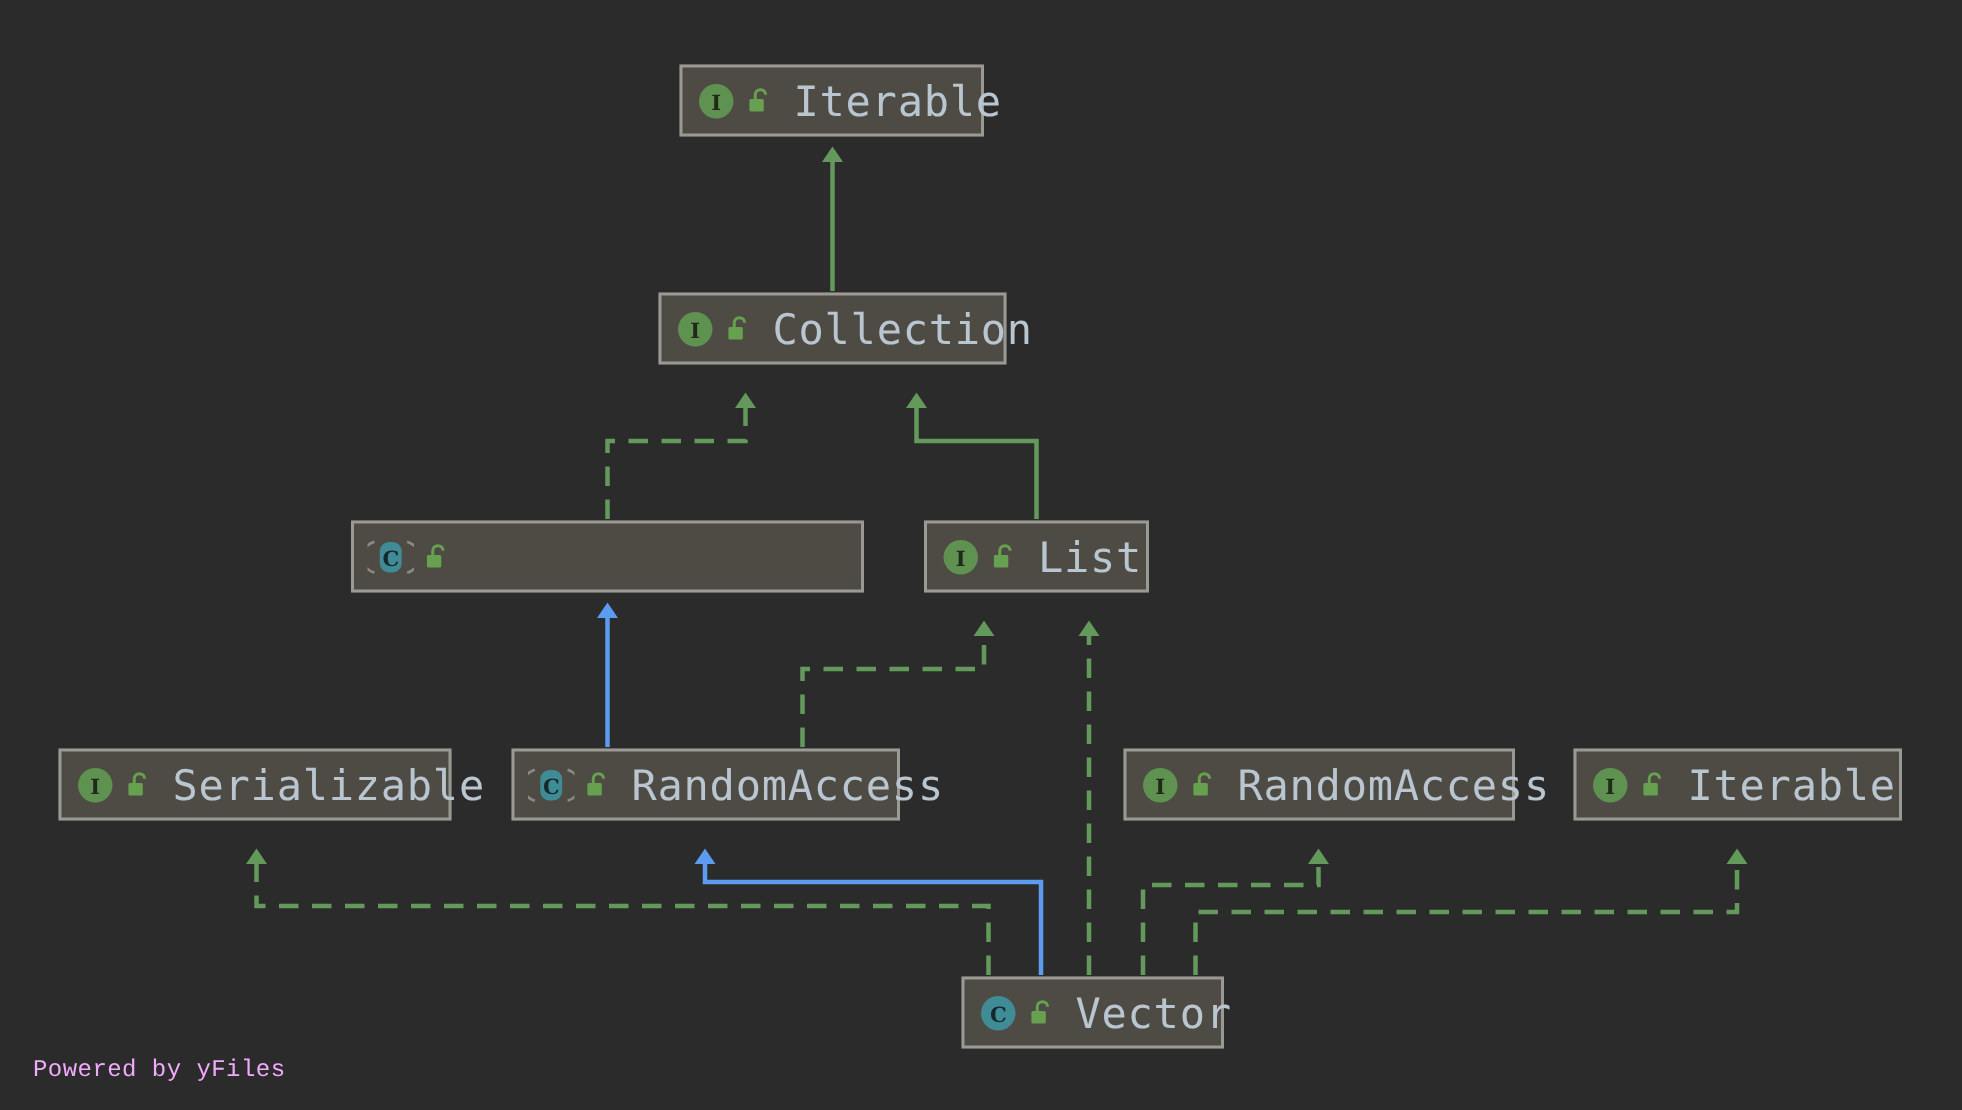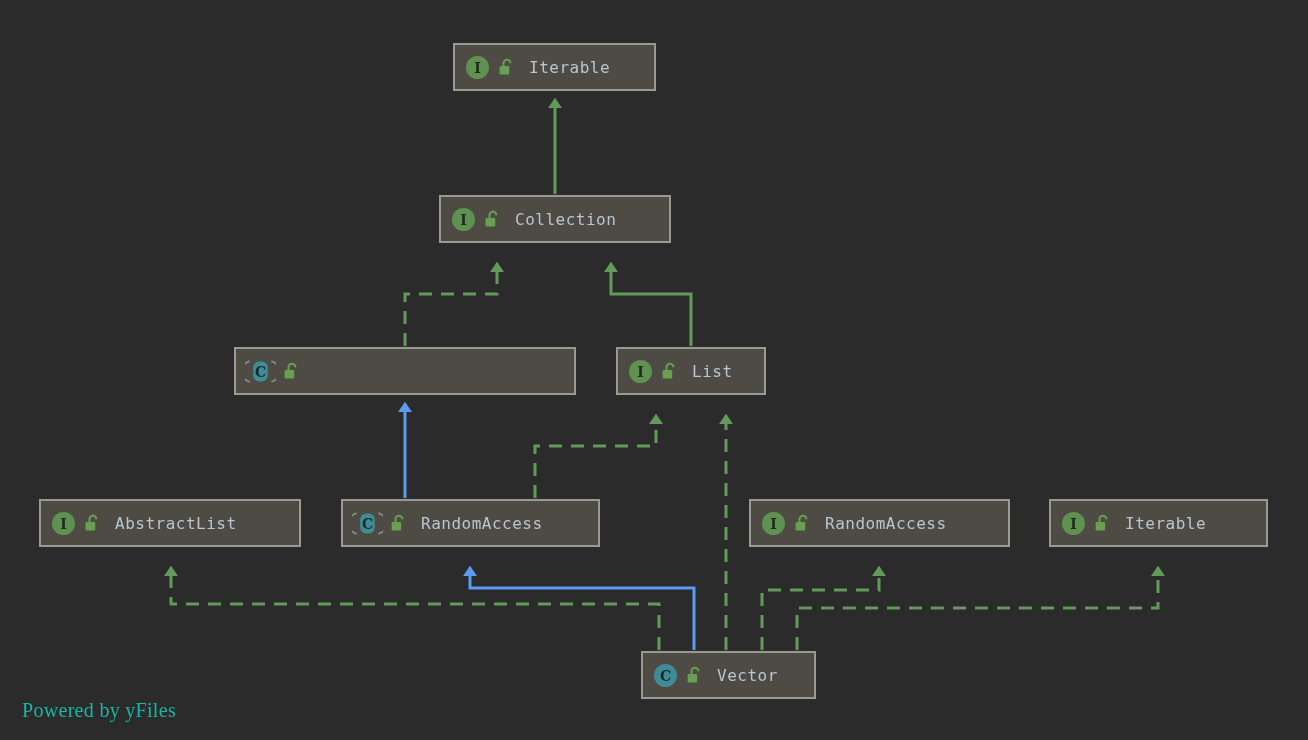--- a/index.html
+++ b/index.html
@@ -35,7 +35,7 @@
   }
   .node-label {
     font-family: "DejaVu Sans Mono", "Liberation Mono", monospace;
-    font-size: 16px;
+    font-size: 28px;
     color: #b9c5cf;
     letter-spacing: 0.5px;
     margin-left: 14px;

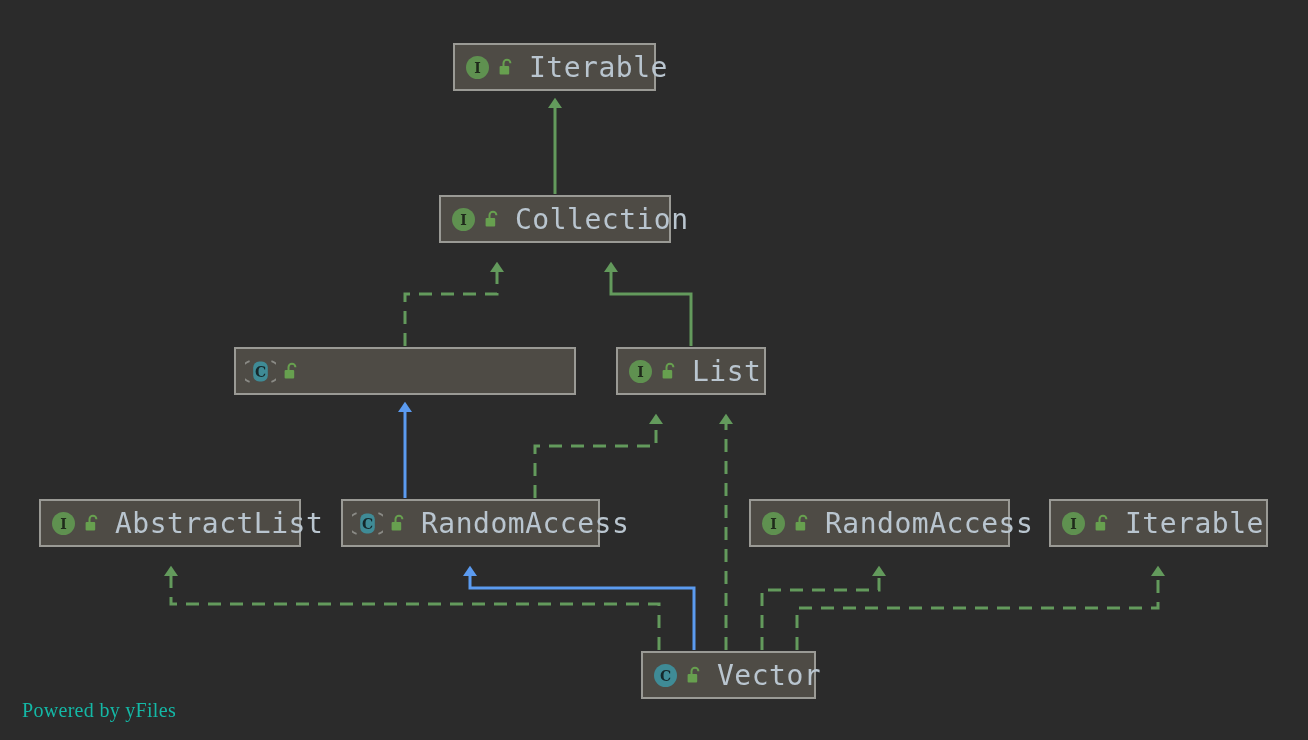--- a/index.html
+++ b/index.html
@@ -201,7 +201,7 @@
             </svg>
           </span>
         </span>
-        <span class="node-label">AbstractList</span>
+        <span class="node-label">Serializable</span>
       </div>
       <div class="node-box" style="left: 341px; top: 499px; width: 259px; height: 48px;">
         <span class="glyphs">

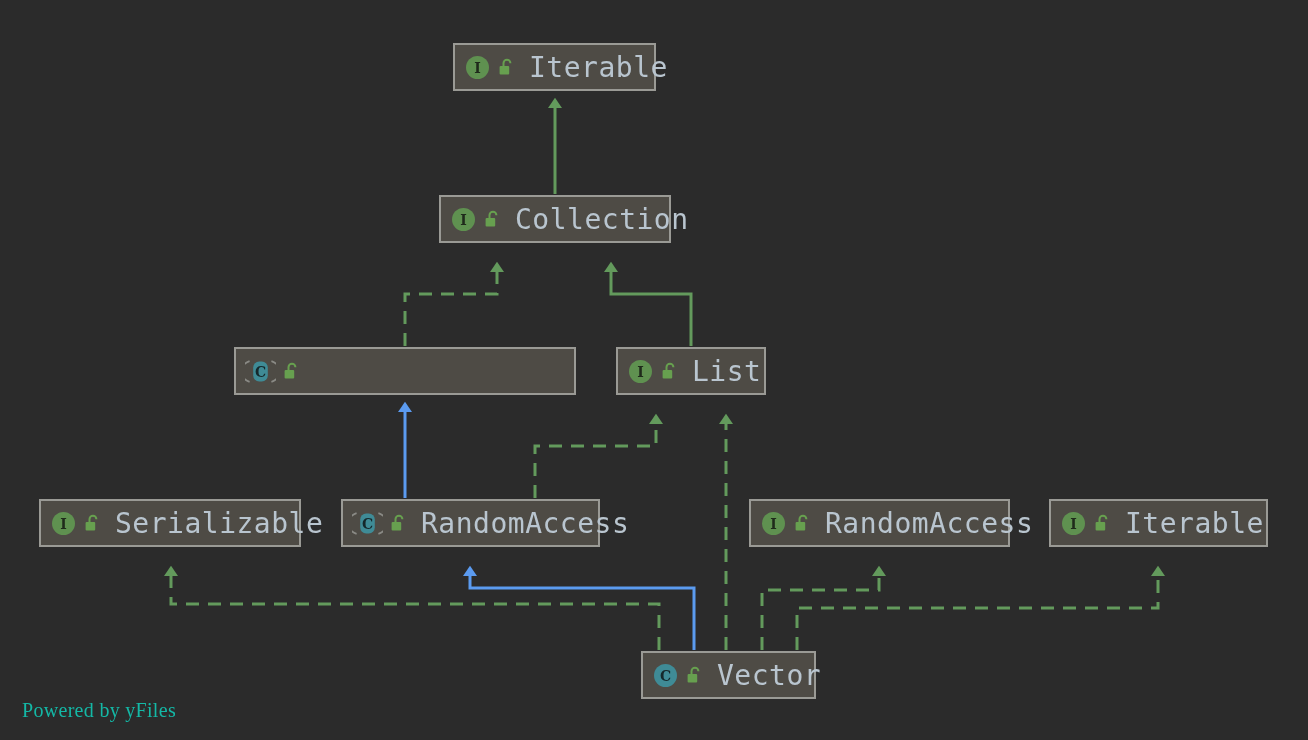--- a/index.html
+++ b/index.html
@@ -63,9 +63,9 @@
     position: absolute;
     left: 22px;
     bottom: 18px;
-    font-family: Liberation Serif, serif;
-    font-size: 20px;
-    color: #14b8a6;
+    font-family: Liberation Mono, monospace;
+    font-size: 16px;
+    color: #f0abfc;
     letter-spacing: 0.3px;
     user-select: none;
   }

